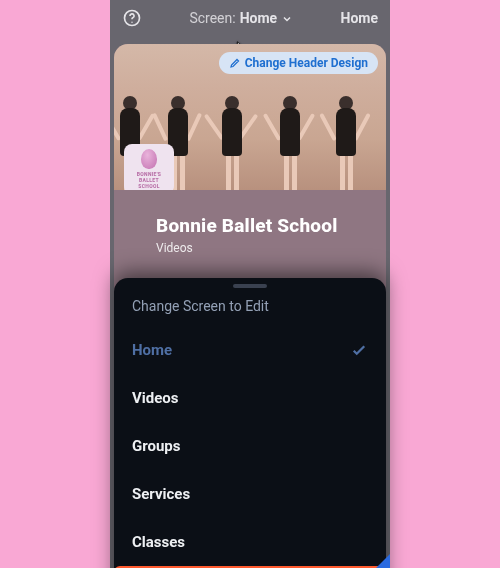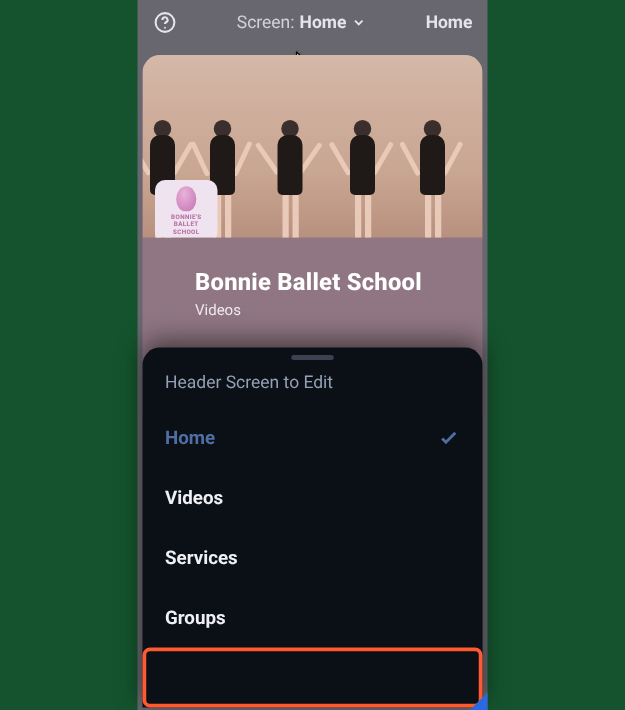--- a/index.html
+++ b/index.html
@@ -4,7 +4,7 @@
   <style>
     * { margin: 0; padding: 0; box-sizing: border-box; font-family: -apple-system, BlinkMacSystemFont, 'Segoe UI', Roboto, sans-serif; }
     body { width: 500px; height: 568px; background: #f0f0f0; display: flex; justify-content: center; align-items: flex-start; overflow: hidden; }
-    .outer-frame { width: 500px; height: 568px; background: #14532d; position: relative; padding: 14px; }
+    .outer-frame { width: 500px; height: 568px; background: #f9a8d4; position: relative; padding: 14px; }
     .phone-frame { position: absolute; left: 110px; top: 0; width: 280px; height: 568px; background: #68666e; border-radius: 0; overflow: hidden; }
     .top-bar { height: 36px; display: flex; align-items: center; justify-content: space-between; padding: 0 12px; color: #e5e4e8; font-weight: 600; font-size: 14px; }
     .help-circle { width: 20px; height: 20px; display: flex; align-items: center; justify-content: center; }

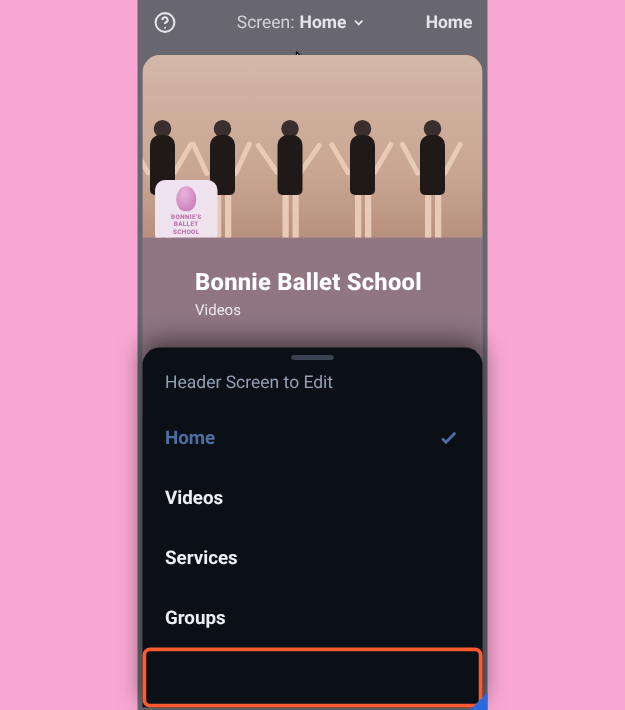--- a/index.html
+++ b/index.html
@@ -103,6 +103,14 @@
             <div class="leg l"></div>
             <div class="leg r"></div>
           </div>
+        <div class="change-pill">
+          <span class="pencil">
+            <svg viewBox="0 0 24 24" width="12" height="12" fill="none" stroke="#1f6fd0" stroke-width="2.5">
+                <path d="M4 20l4-1 11-11-3-3L5 16l-1 4z"></path>
+              </svg>
+          </span>
+          <span>Change Header Design</span>
+        </div>
         <div class="school-logo">
           <div class="ball"></div>
           <div>BONNIE'S</div>

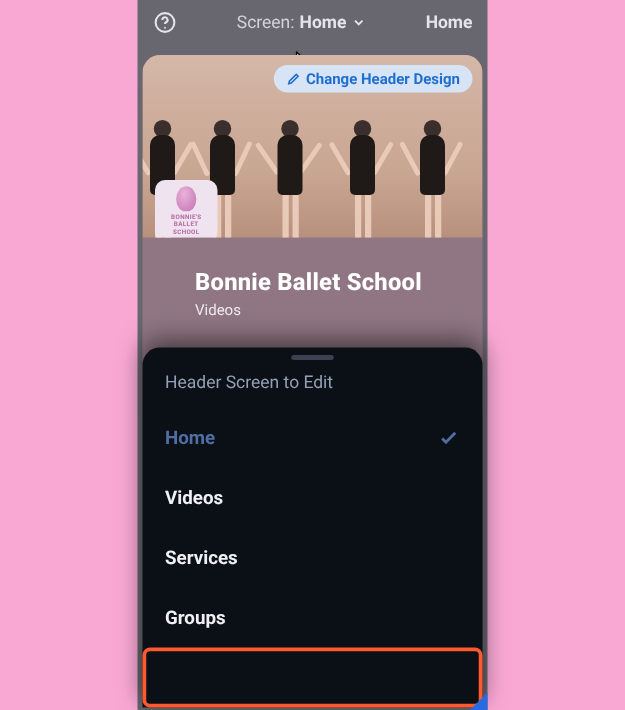--- a/index.html
+++ b/index.html
@@ -127,7 +127,7 @@
 
   <div class="sheet">
     <div class="sheet-handle"></div>
-    <div class="sheet-title">Header Screen to Edit</div>
+    <div class="sheet-title">Change Screen to Edit</div>
     <ul class="sheet-list">
       <li class="sheet-item active">
         <span>Home</span>

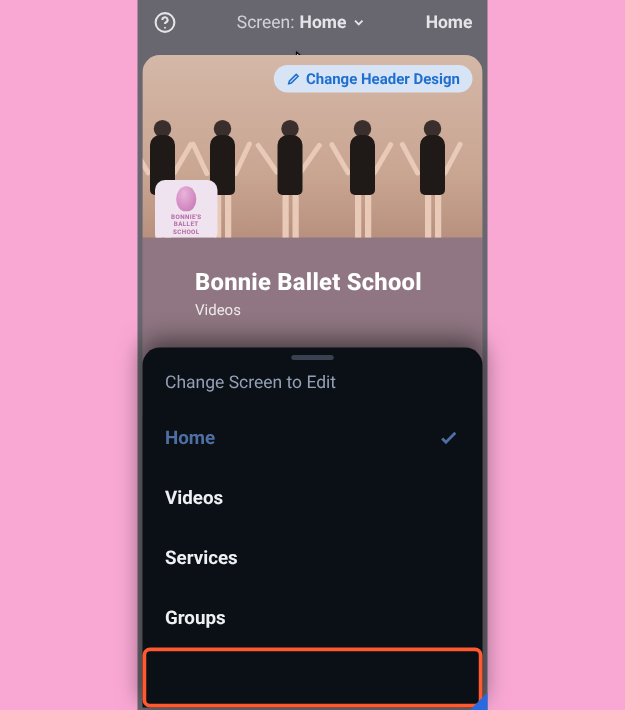--- a/index.html
+++ b/index.html
@@ -141,10 +141,10 @@
         <span>Videos</span>
       </li>
       <li class="sheet-item">
-        <span>Services</span>
+        <span>Groups</span>
       </li>
       <li class="sheet-item">
-        <span>Groups</span>
+        <span>Services</span>
       </li>
       <li class="sheet-item highlight">
         

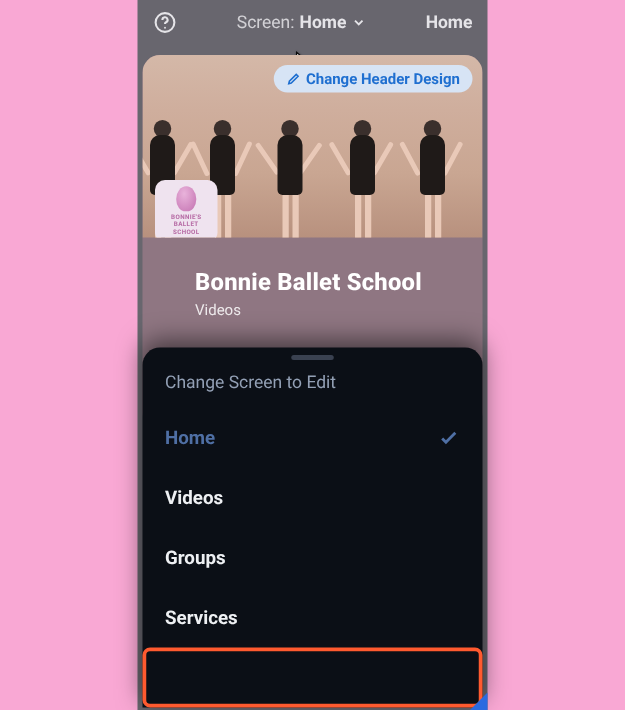--- a/index.html
+++ b/index.html
@@ -146,6 +146,9 @@
       <li class="sheet-item">
         <span>Services</span>
       </li>
+      <li class="sheet-item">
+        <span>Classes</span>
+      </li>
       <li class="sheet-item highlight">
         
       </li>

